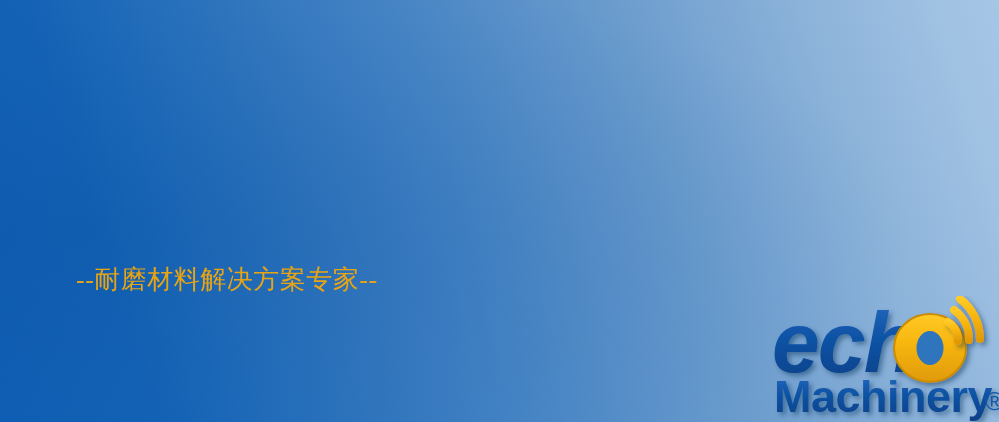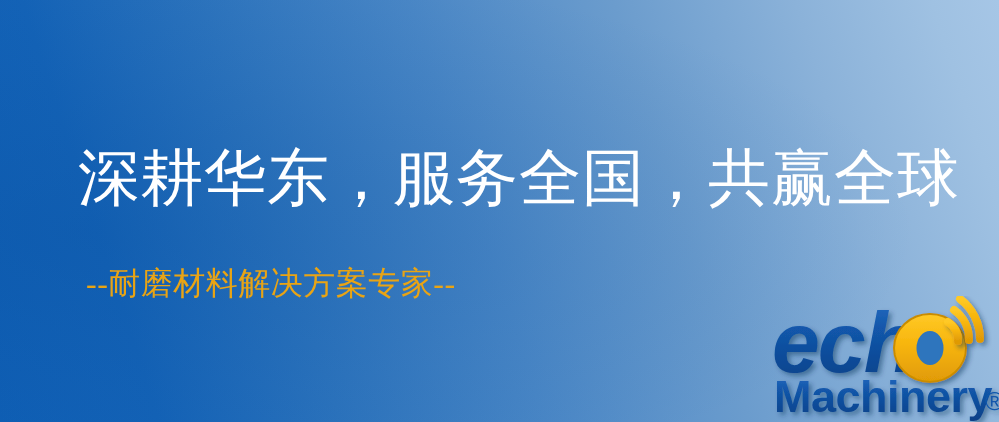--- a/index.html
+++ b/index.html
@@ -77,7 +77,6 @@
 
 <div id="banner">
 
-  <div class="headline">深耕华东，服务全国，共赢全球</div>
 
   <div class="subtitle">--耐磨材料解决方案专家--</div>
 

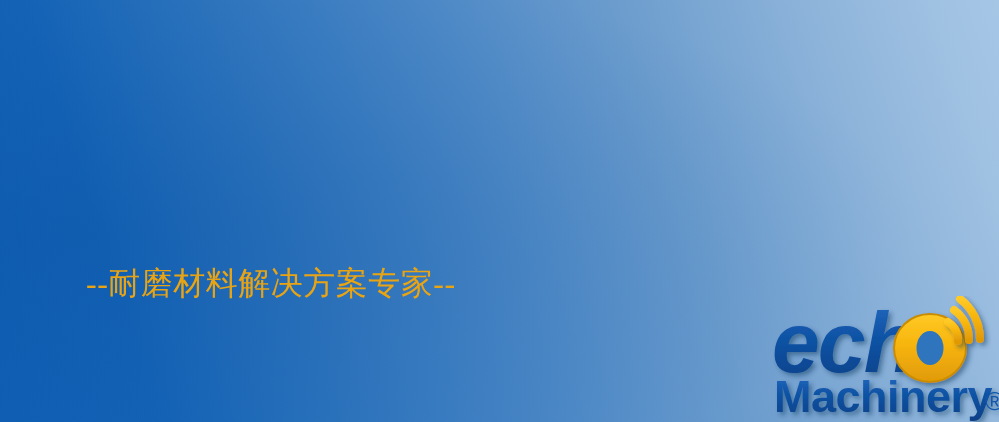--- a/index.html
+++ b/index.html
@@ -49,10 +49,10 @@
 
   .subtitle {
     position: absolute;
-    left: 86px;
+    left: 76px;
     top: 266px;
     font-family: "Liberation Serif", "DejaVu Serif", serif;
-    font-size: 32px;
+    font-size: 26px;
     line-height: 1.1;
     color: #e9a414;
     letter-spacing: 0.5px;

